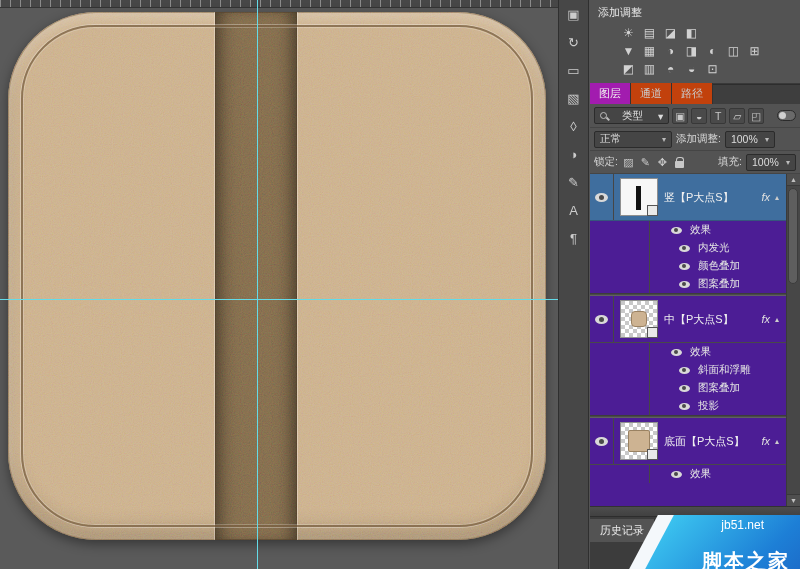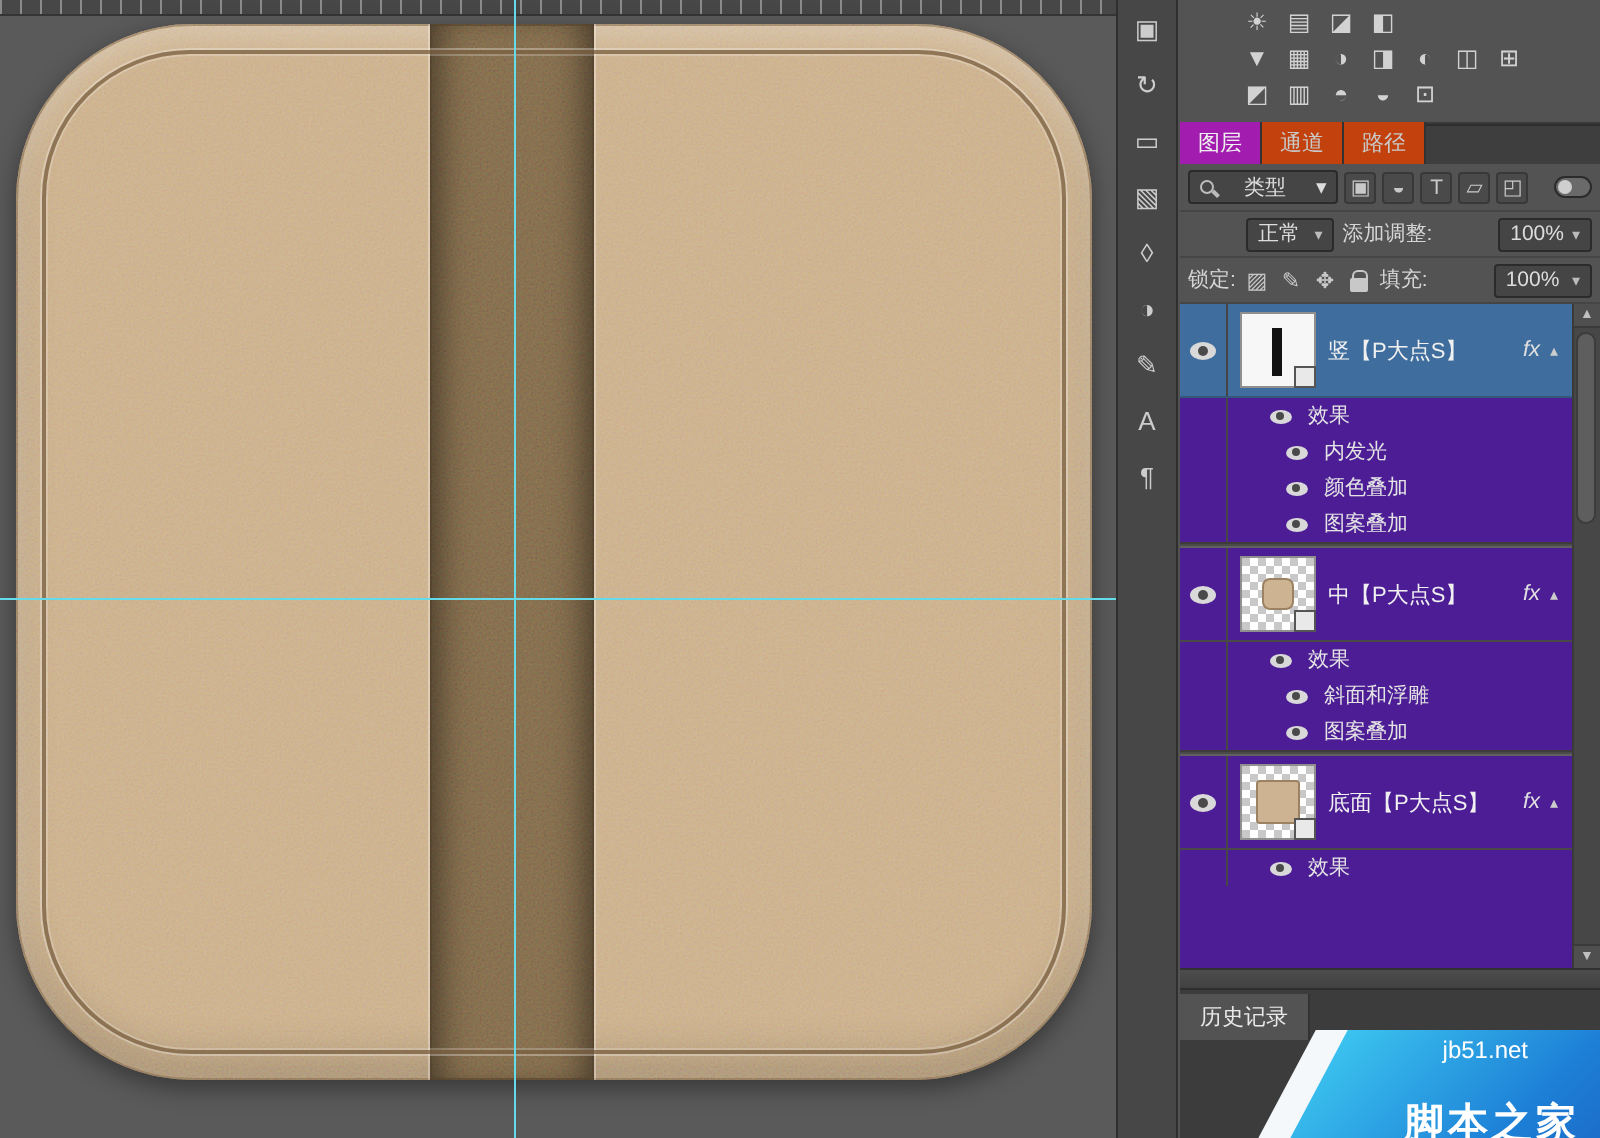--- a/index.html
+++ b/index.html
@@ -168,6 +168,7 @@
 <div class="panels">
 
   <div class="adjustments">
+    <div class="adj-title">添加调整</div>
     <div class="adj-row">
       <span class="adj-icon">☀</span>
       <span class="adj-icon">▤</span>

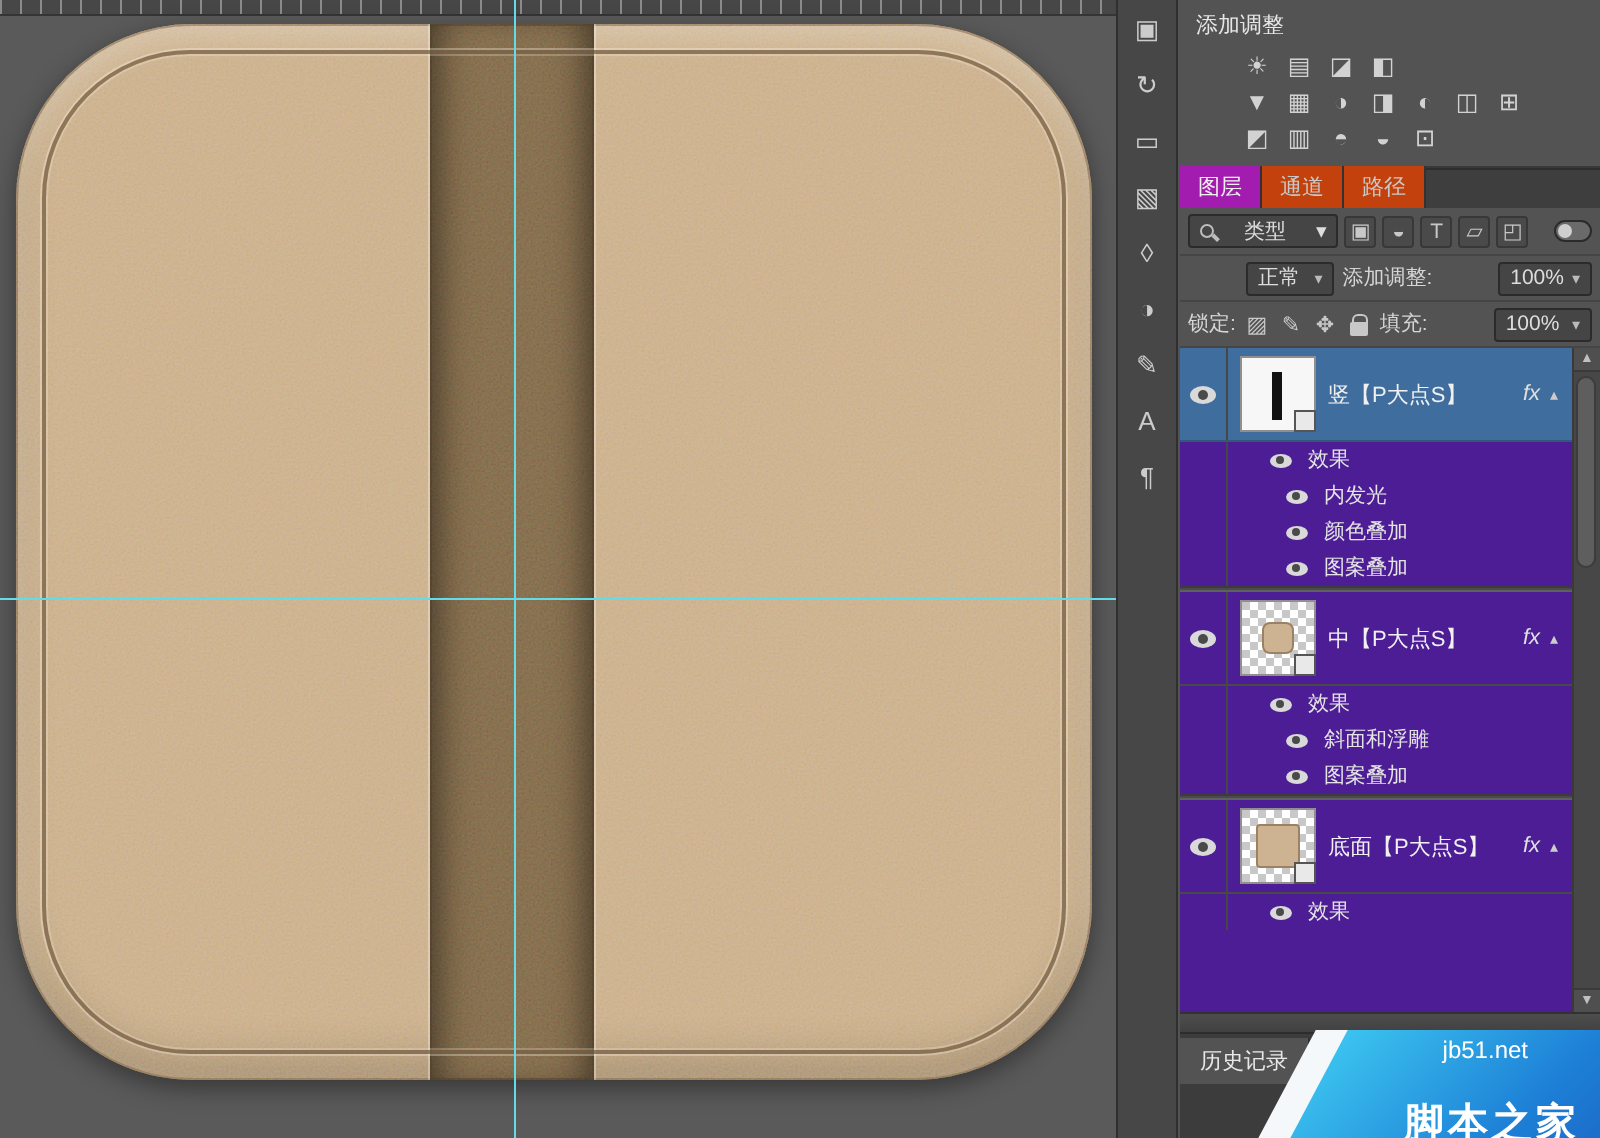--- a/index.html
+++ b/index.html
@@ -69,7 +69,7 @@
   .blend-row,.lock-row{display:flex;align-items:center;gap:4px;height:23px;padding:0 4px;
     border-bottom:1px solid #454545;font-size:10.5px;}
   .select{display:flex;align-items:center;justify-content:space-between;height:17px;padding:0 5px;
-    background:#454545;border:1px solid #2b2b2b;border-radius:2px;margin-left:29px;}
+    background:#454545;border:1px solid #2b2b2b;border-radius:2px;}
   .select .arr{margin-left:4px;font-size:8px;color:#bbbbbb;}
   .blend-select{width:78px;}
   .pct-select{width:50px;}

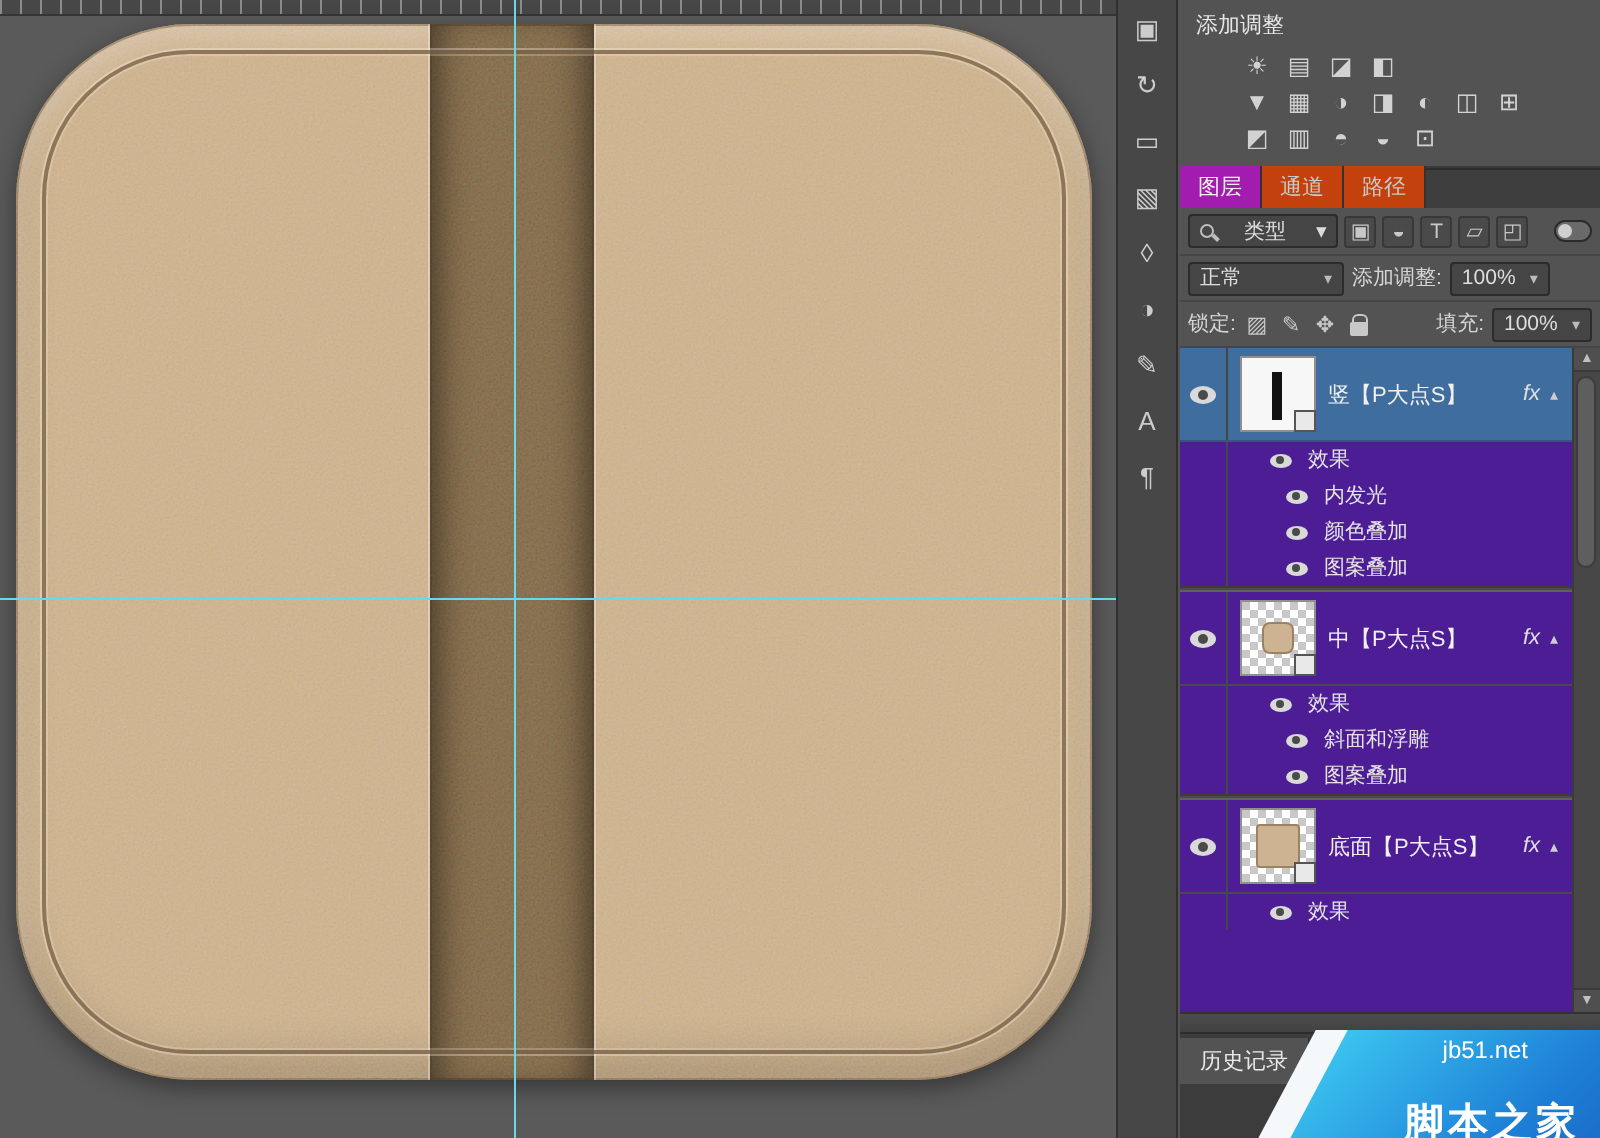--- a/index.html
+++ b/index.html
@@ -104,7 +104,7 @@
   .layer-name{flex:1;color:#f0f0f0;white-space:nowrap;overflow:hidden;padding-right:2px;}
   .fx{font-style:italic;color:#e0e0e0;font-size:11px;margin-right:1px;}
   .collapse{width:12px;text-align:center;font-size:8px;color:#cccccc;}
-  .effect-row{display:flex;align-items:center;height:18px;color:#e3e3e3;font-size:10.5px;}
+  .effect-row{display:flex;align-items:center;height:18px;color:#e3e3e3;font-size:10.5px;margin-left:36px;}
   .effect-indent{flex:0 0 18px;}
   .effect-row.sub .effect-indent{flex:0 0 26px;}
   .effect-row .eye-wrap{display:flex;align-items:center;justify-content:center;width:16px;margin-right:6px;}

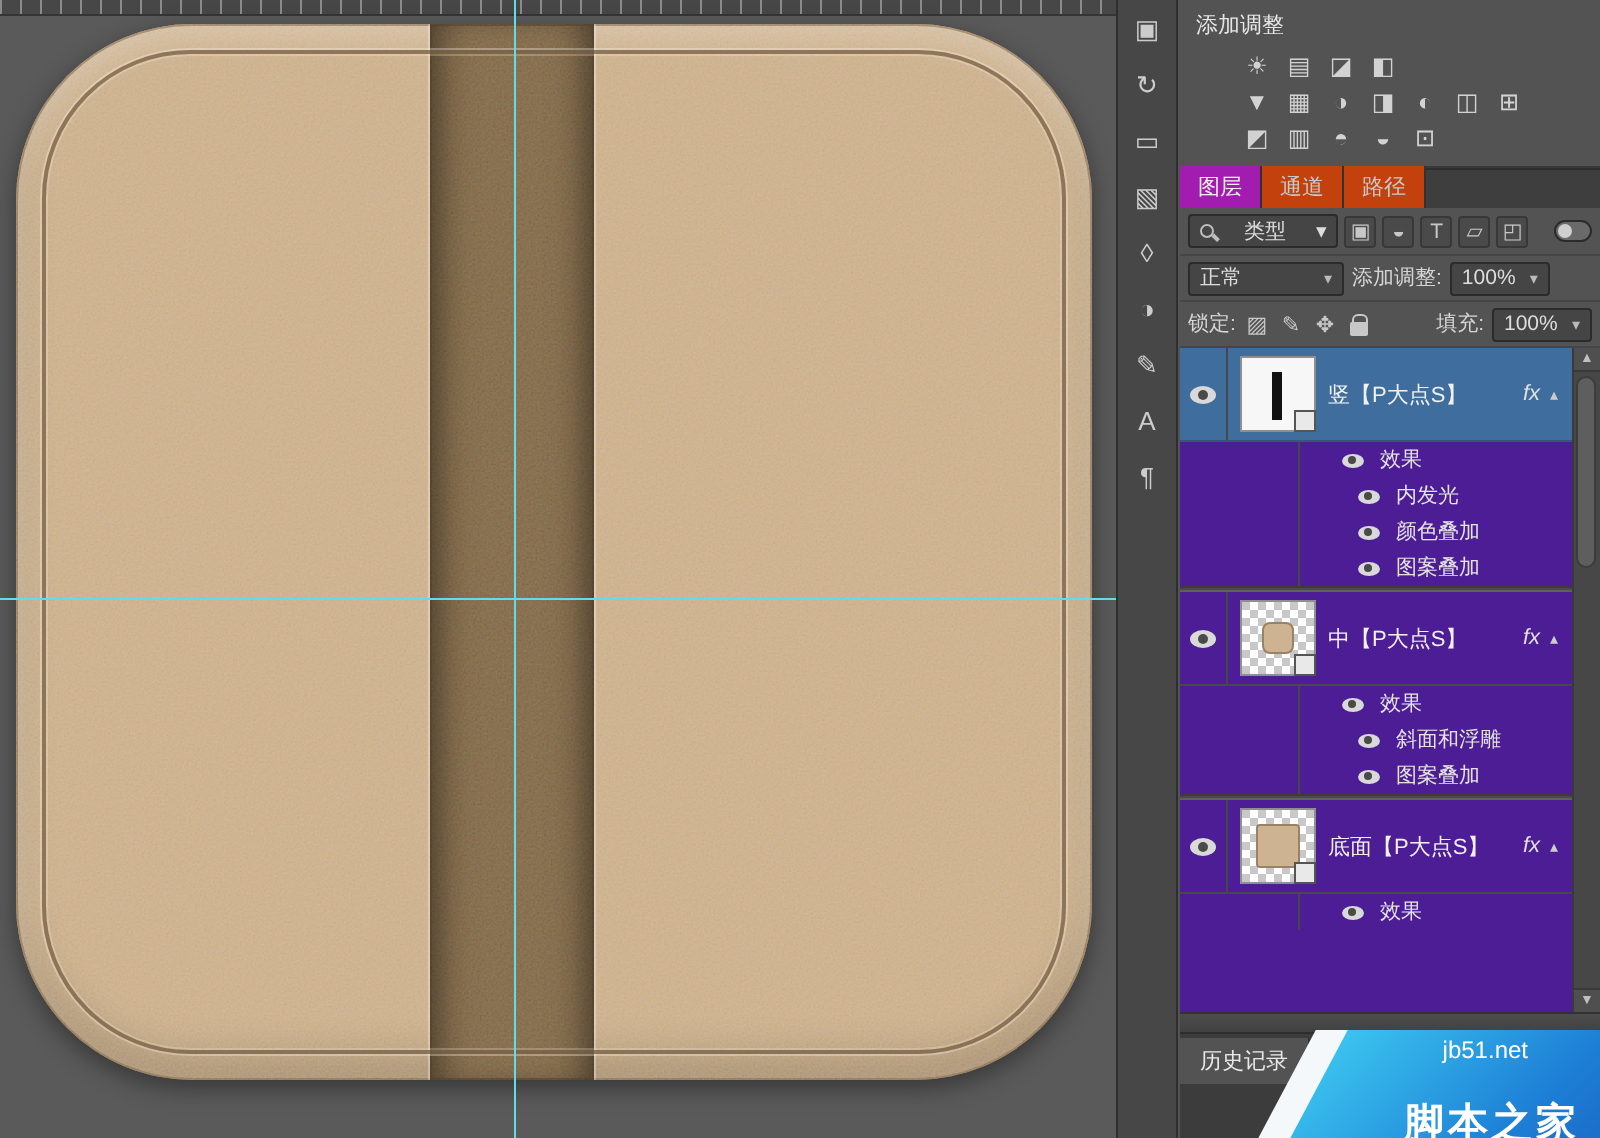--- a/index.html
+++ b/index.html
@@ -327,6 +327,14 @@
           </span>
         <span>图案叠加</span>
       </div>
+      <div class="effect-row sub">
+        <span class="eye-cell"></span>
+        <span class="effect-indent"></span>
+        <span class="eye-wrap">
+            <span class="eye small"></span>
+          </span>
+        <span>投影</span>
+      </div>
       <div class="group-sep"></div>
 
       <div class="layer-row">

